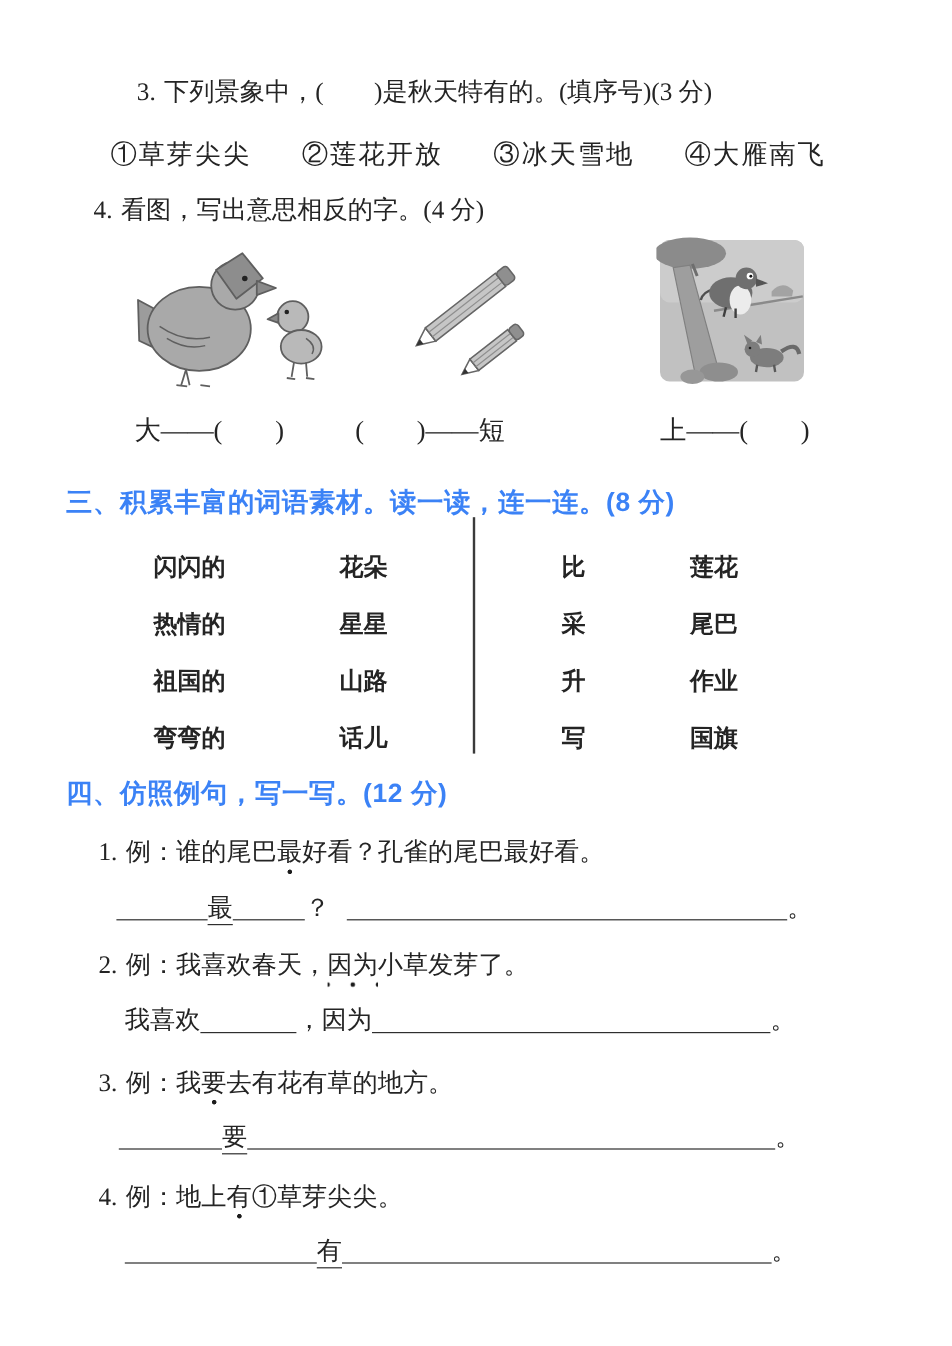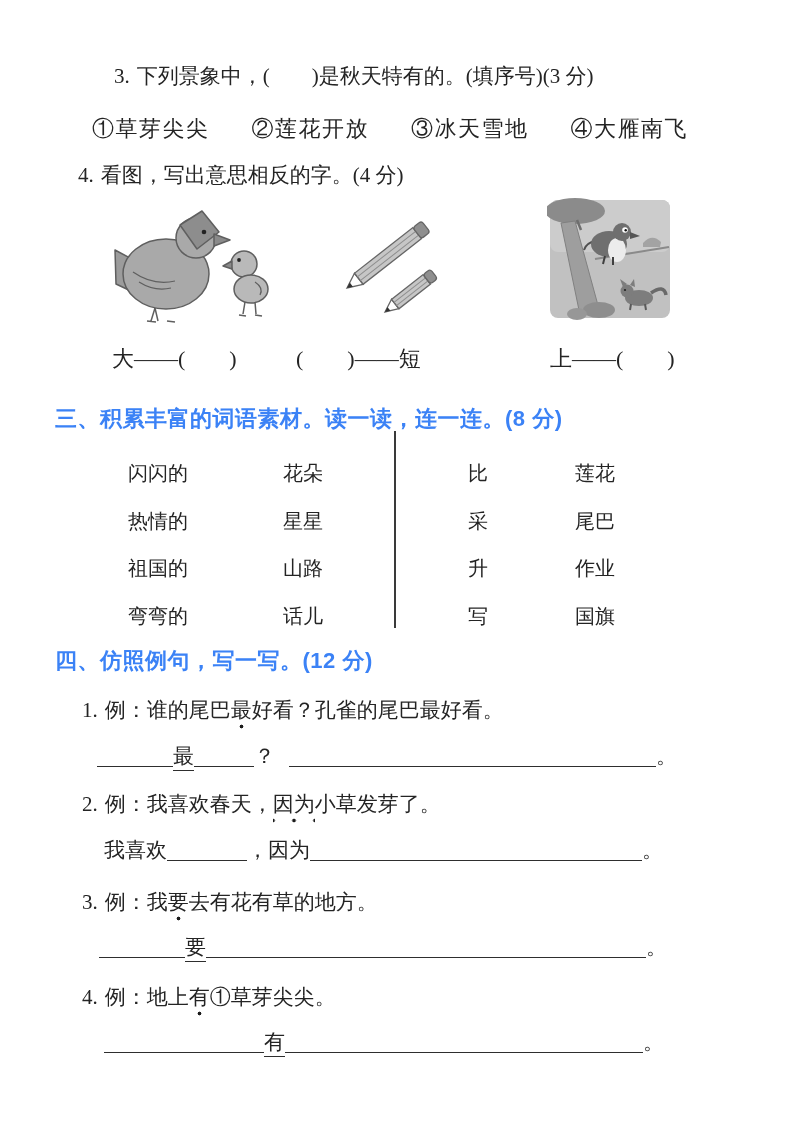--- a/index.html
+++ b/index.html
@@ -20,7 +20,7 @@
     font-weight:700;font-size:22px;color:#3b82f6;letter-spacing:0.5px;
   }
   
-  .mcol{display:flex;flex-direction:column;font-size:20px;}
+  .mcol{display:flex;flex-direction:column;font-size:20px;font-weight:bold;}
   .mcol span{height:47.5px;line-height:47.5px;}
   .vdivider{position:absolute;width:1.6px;background:#3a3a3a;}
   

